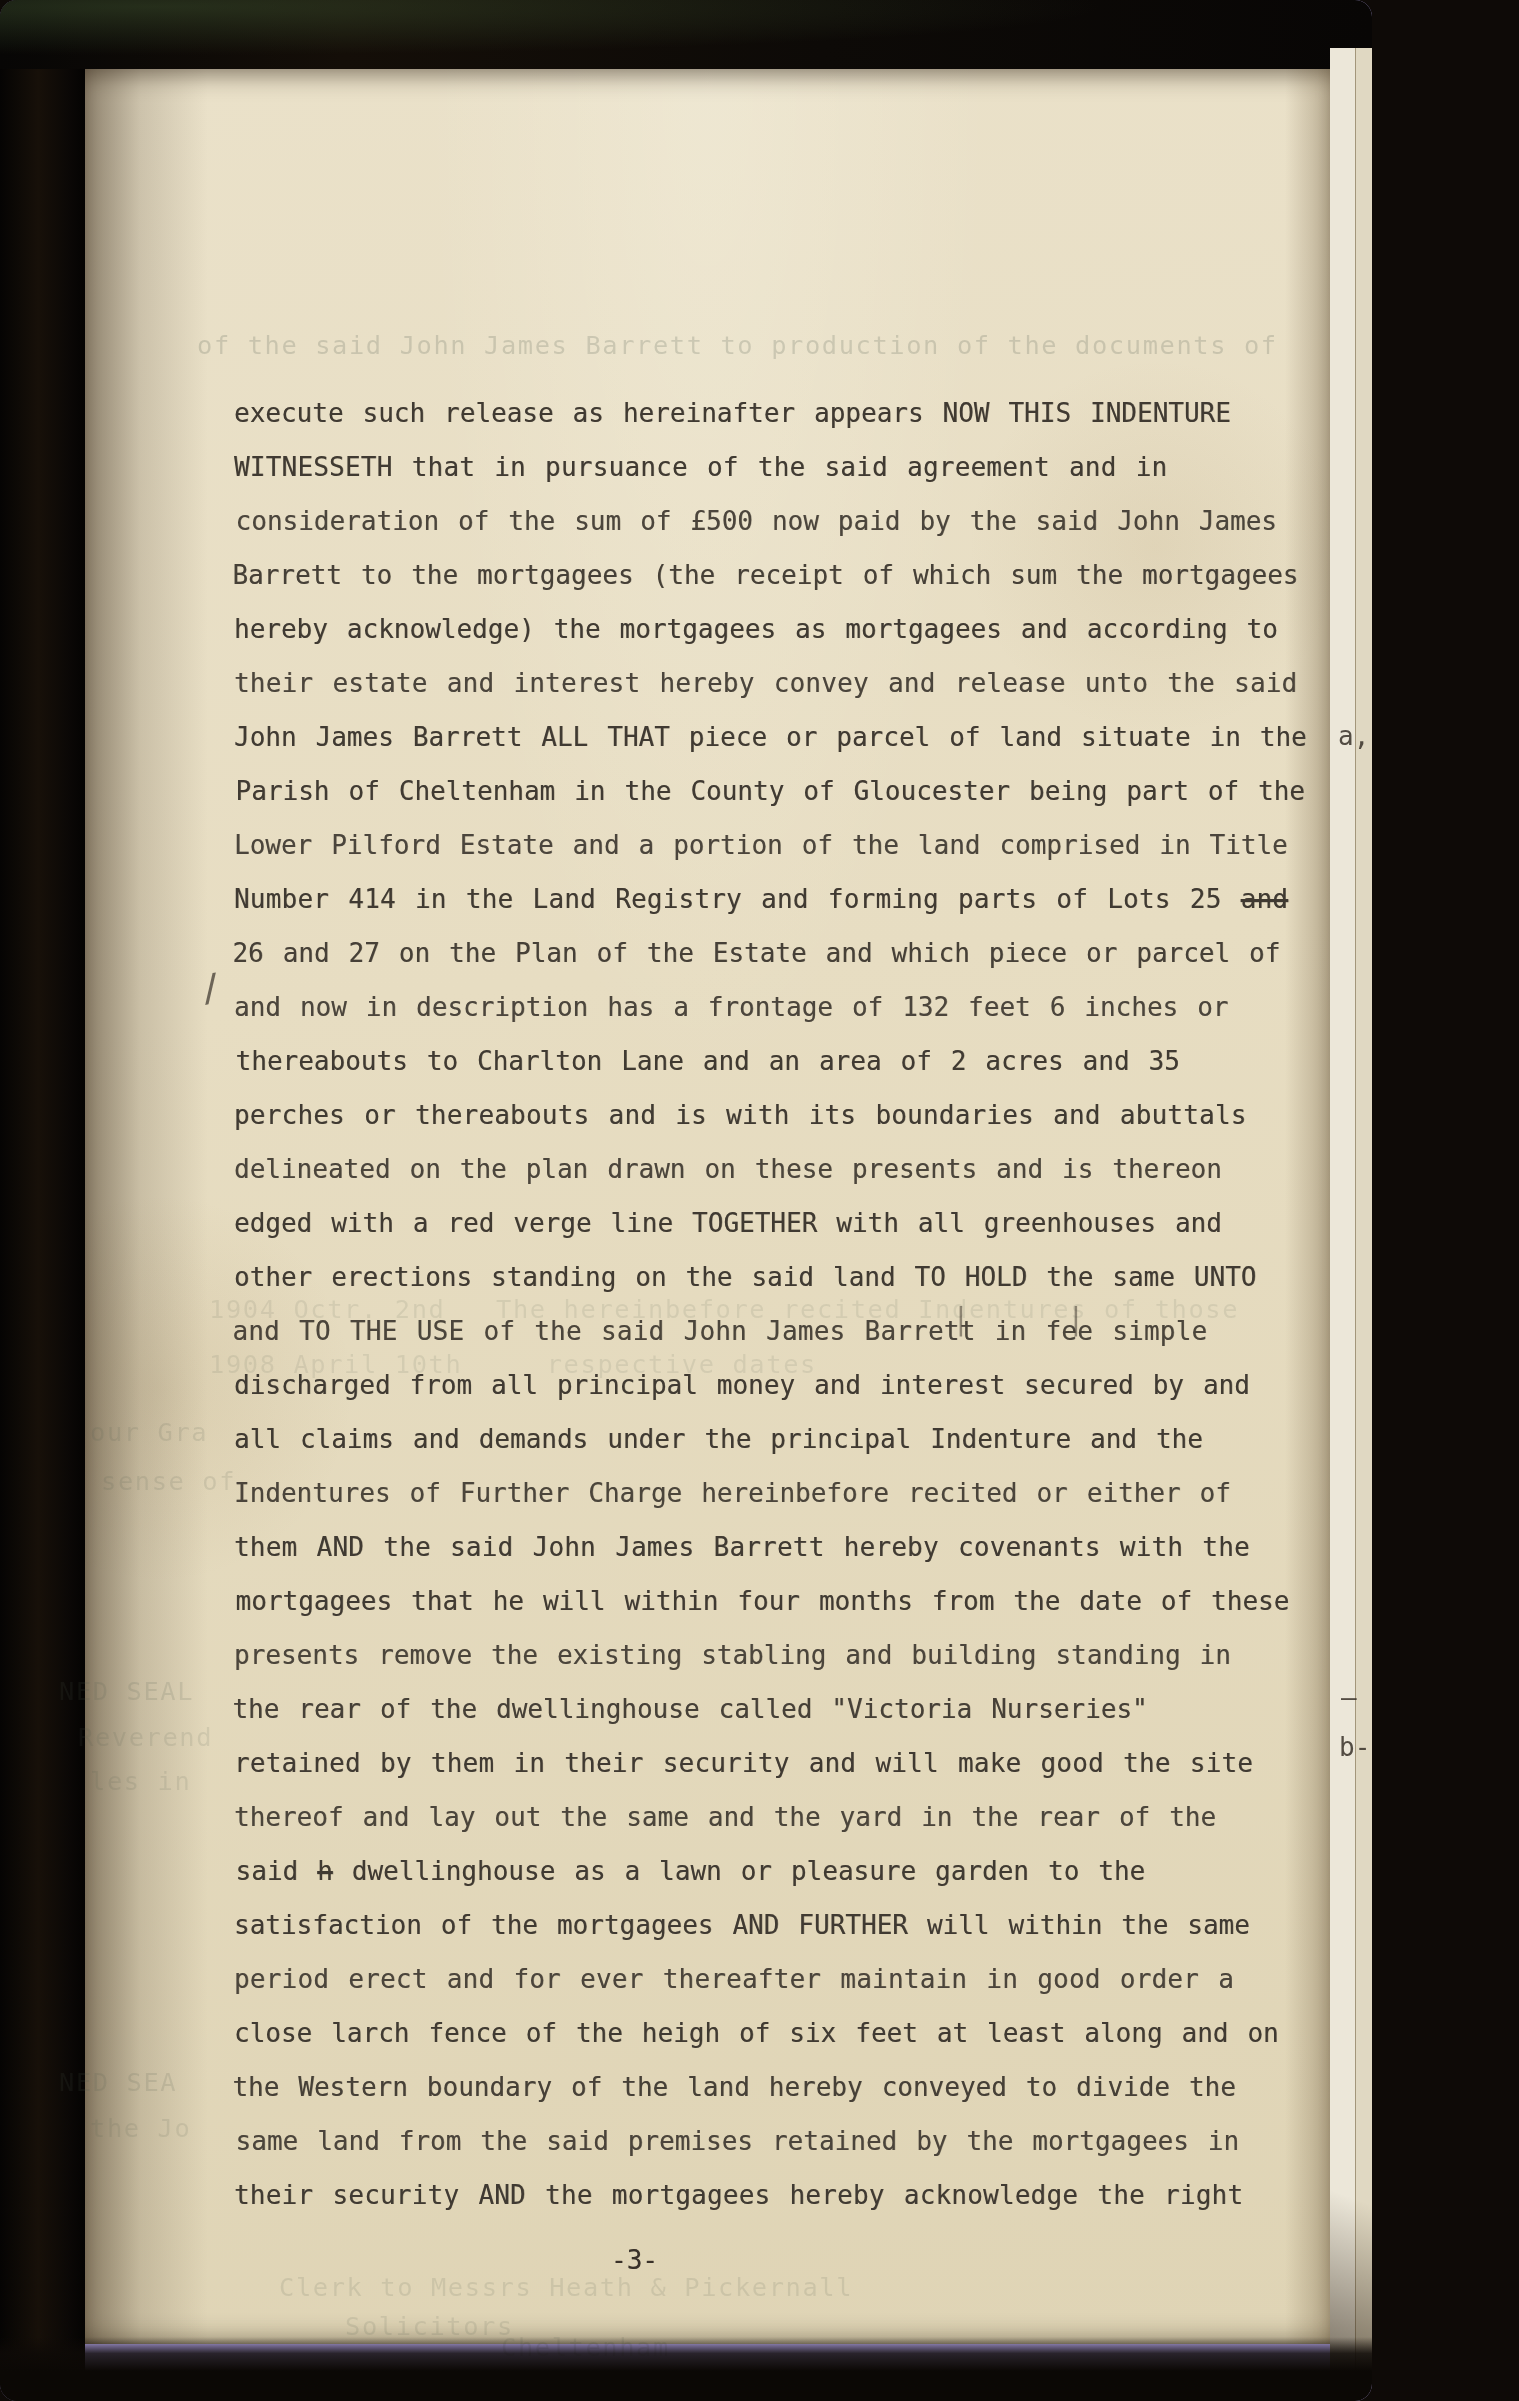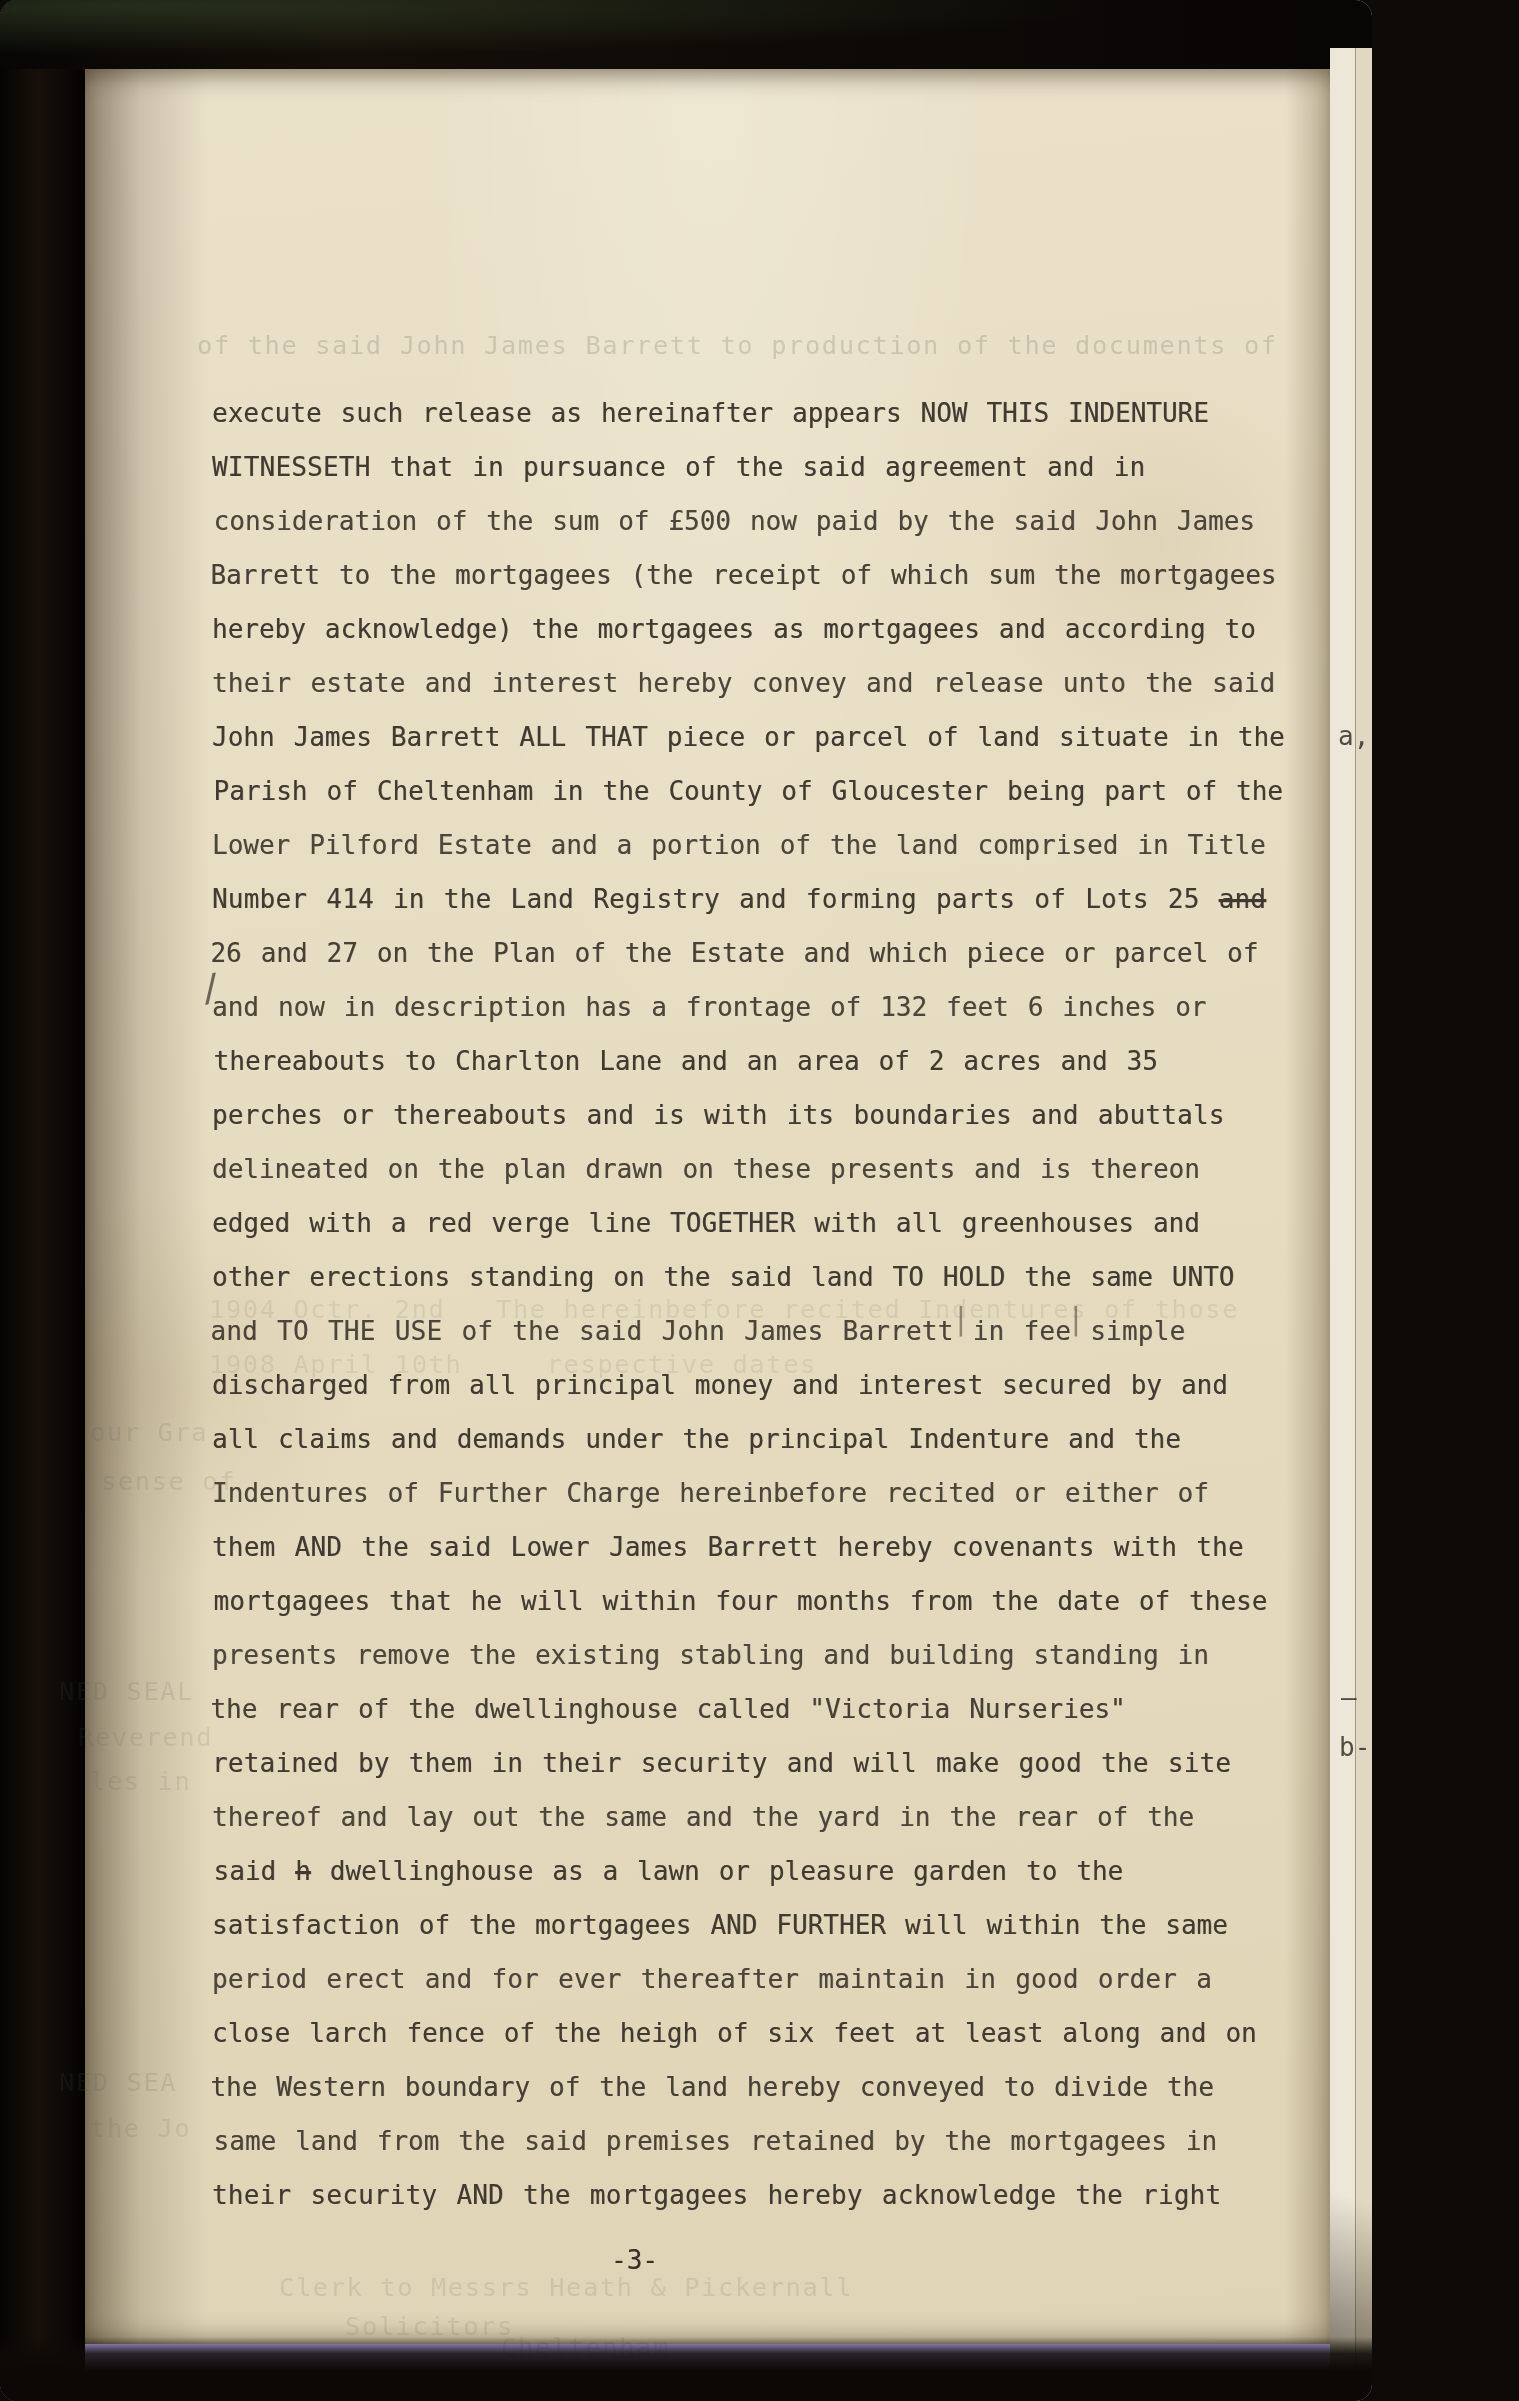--- a/index.html
+++ b/index.html
@@ -91,7 +91,7 @@
     word-spacing: 3.3px;
     text-shadow: 0.4px 0.4px 0.6px rgba(52,46,38,0.45);
   }
-  .line { white-space: pre; height: 54px; }
+  .line { white-space: pre; height: 54px; margin-left: 22px; }
   .line:nth-child(4n+2) { letter-spacing: 0.2px; }
   .line:nth-child(5n+3) { transform: translateX(1.6px); }
   .line:nth-child(7n+4) { transform: translateX(-1.6px); opacity: 0.96; }

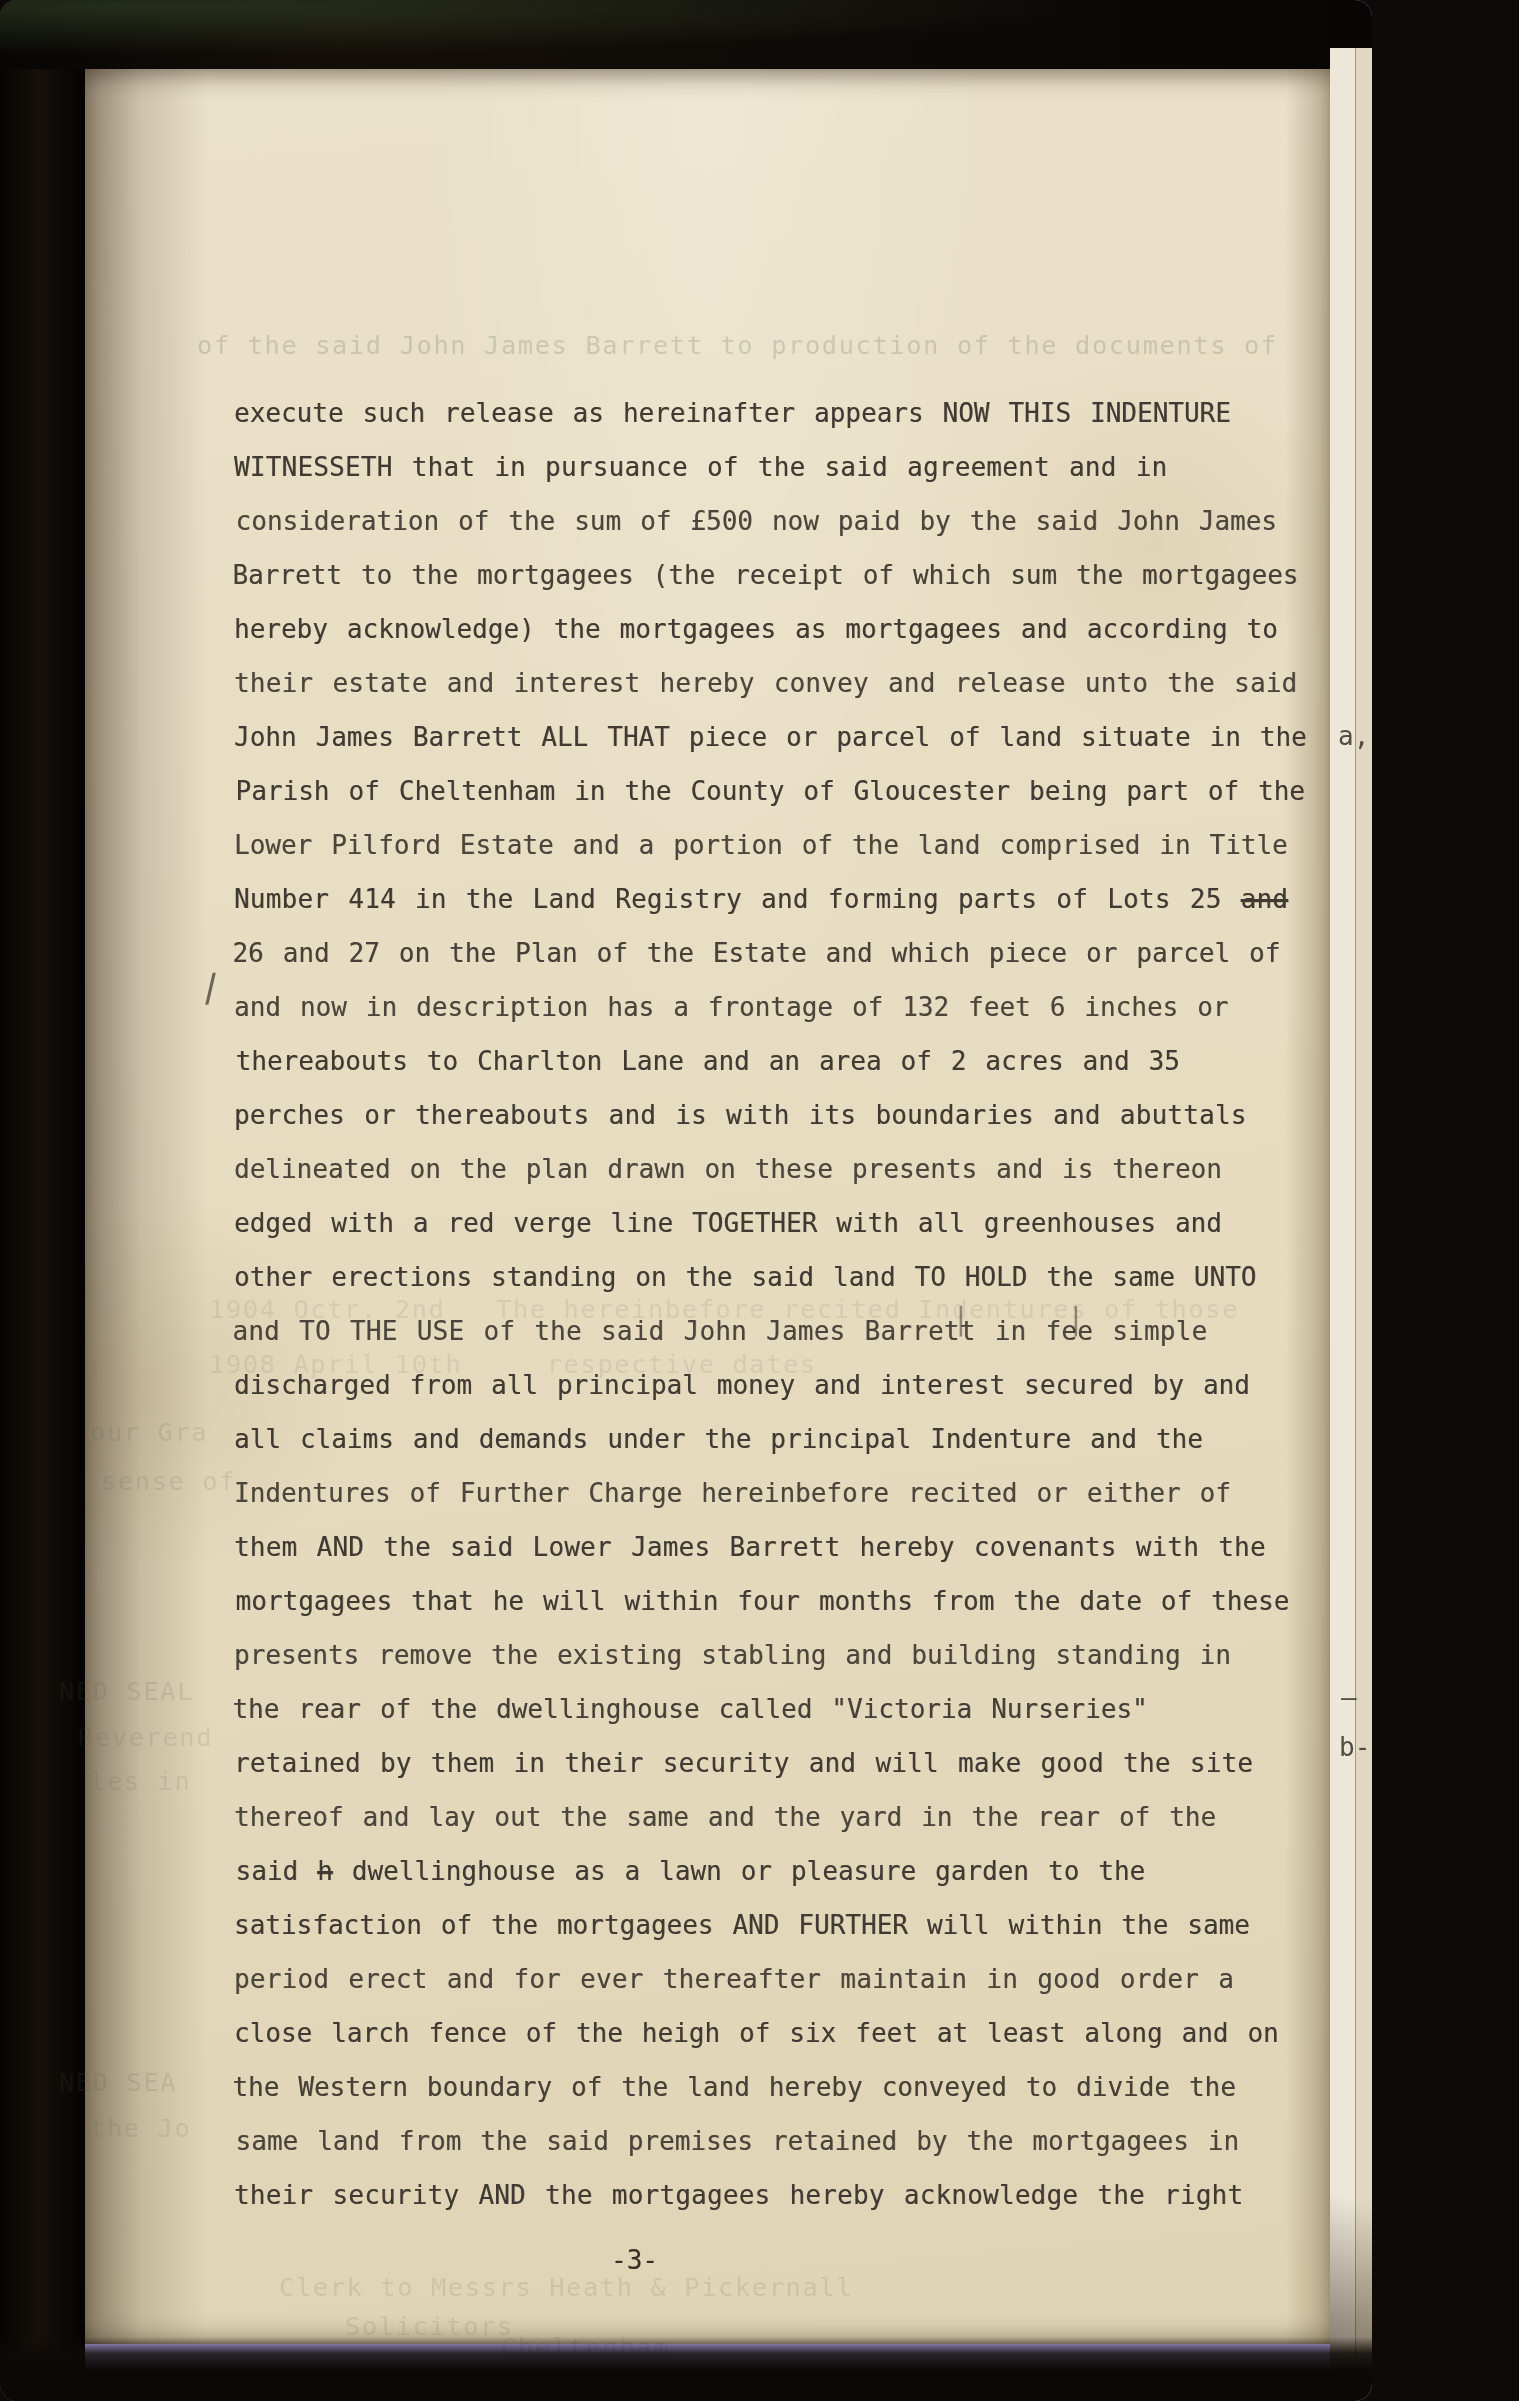--- a/index.html
+++ b/index.html
@@ -160,7 +160,7 @@
       <div class="line">discharged from all principal money and interest secured by and</div>
       <div class="line">all claims and demands under the principal Indenture and the</div>
       <div class="line">Indentures of Further Charge hereinbefore recited or either of</div>
-      <div class="line">them AND the said Lower James Barrett hereby covenants with the</div>
+      <div class="line">them AND the said John James Barrett hereby covenants with the</div>
       <div class="line">mortgagees that he will within four months from the date of these</div>
       <div class="line">presents remove the existing stabling and building standing in</div>
       <div class="line">the rear of the dwellinghouse called "Victoria Nurseries"</div>

